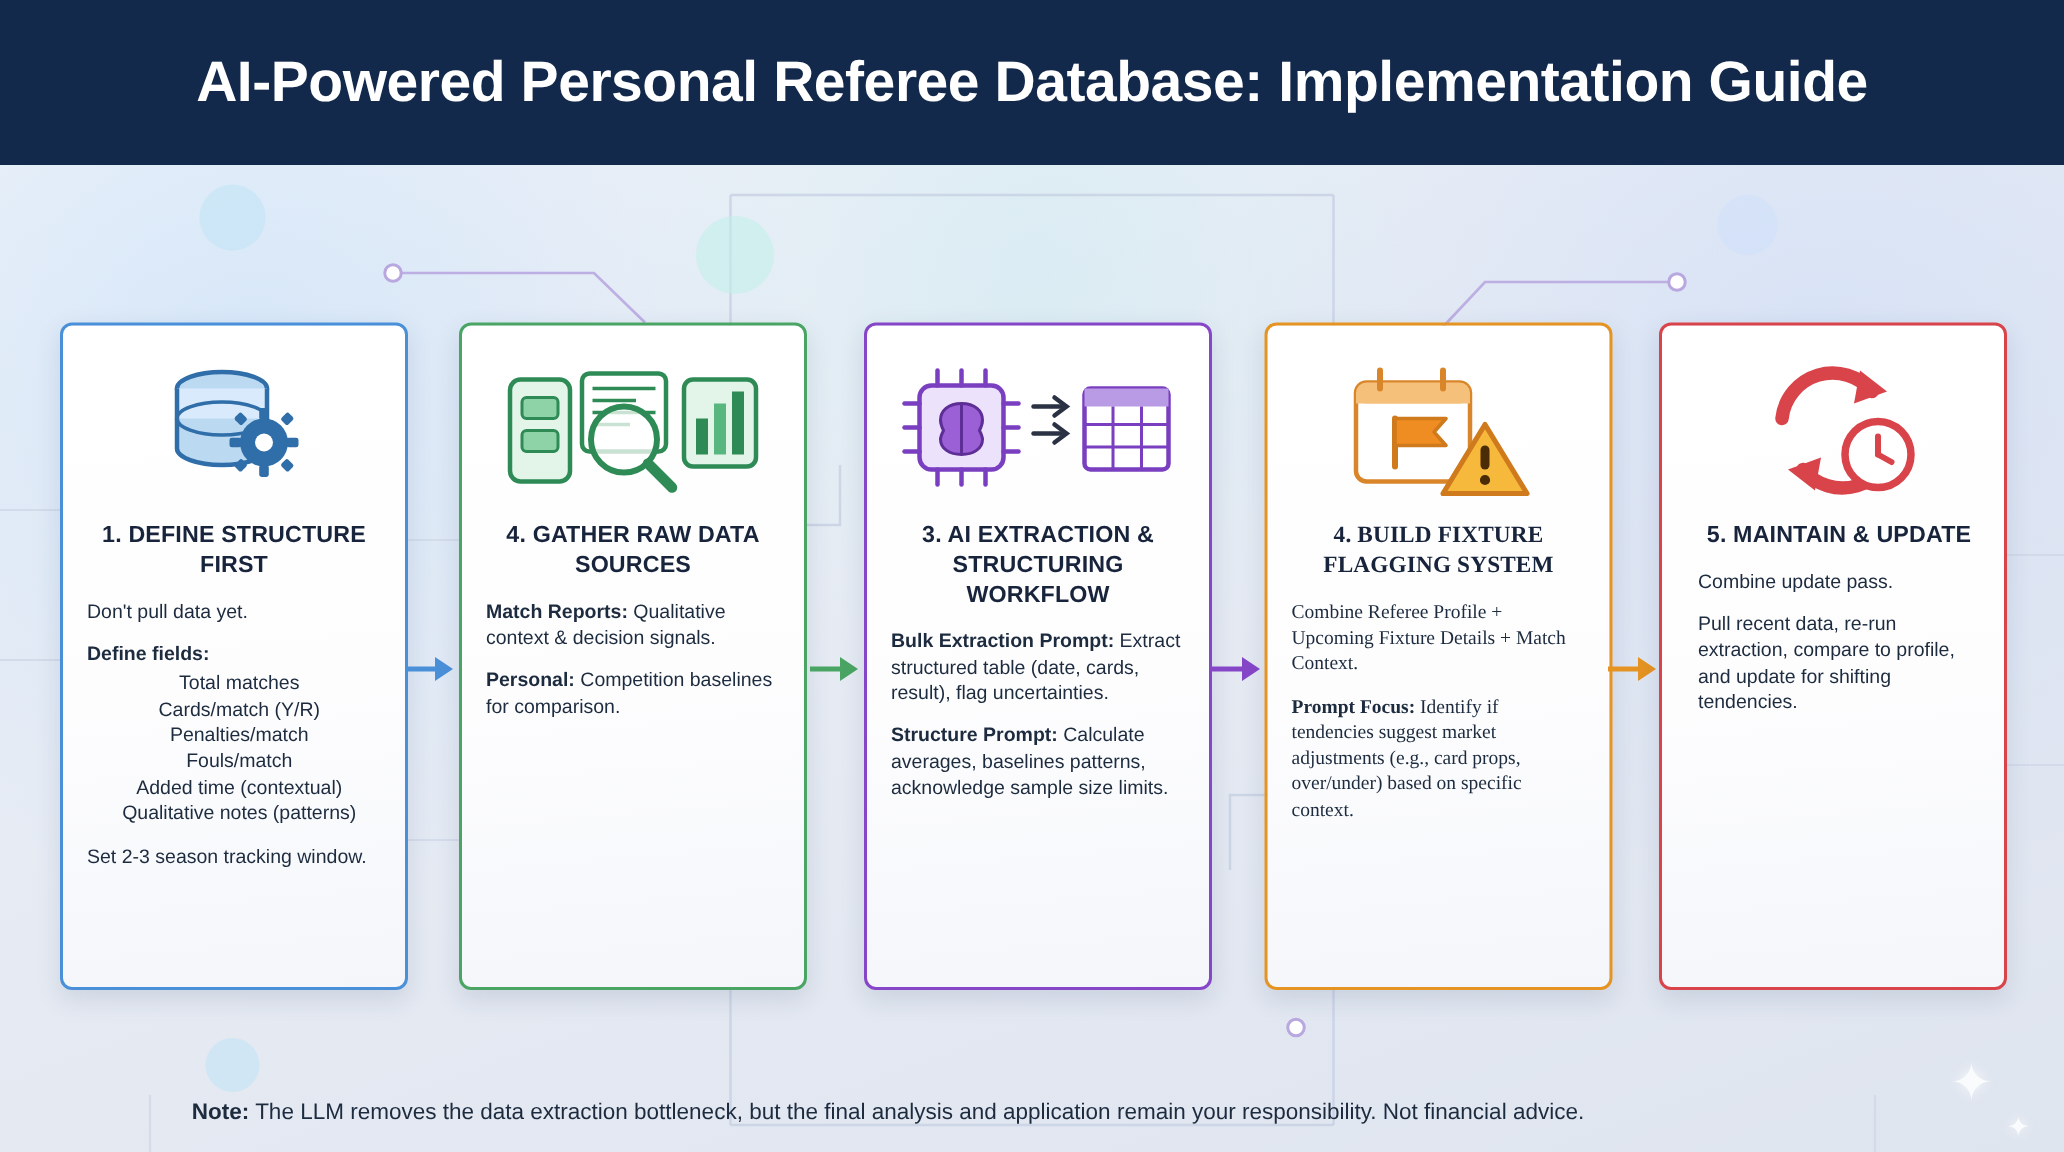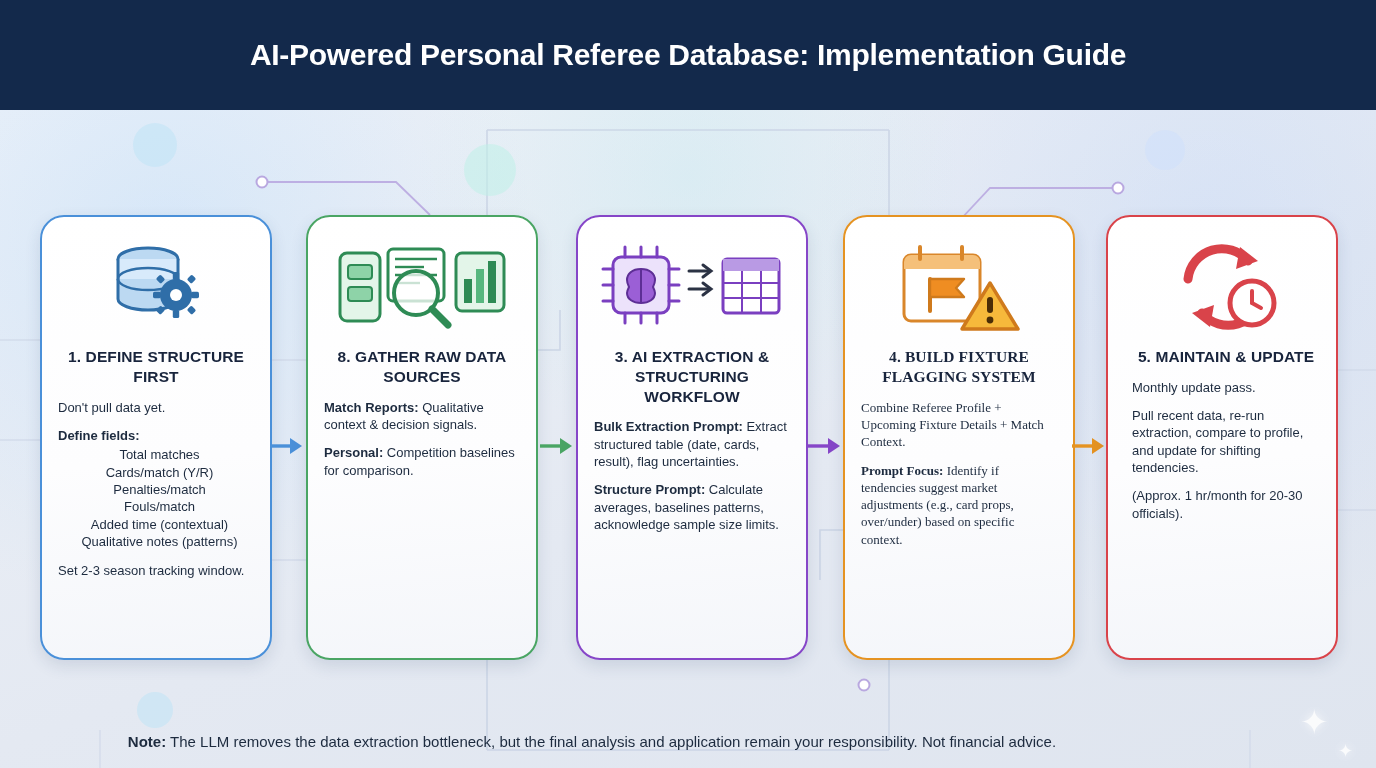--- a/index.html
+++ b/index.html
@@ -25,7 +25,7 @@
   }
   .header-title {
     color: #ffffff;
-    font-size: 30px;
+    font-size: 38px;
     font-weight: bold;
     letter-spacing: -0.3px;
     white-space: nowrap;

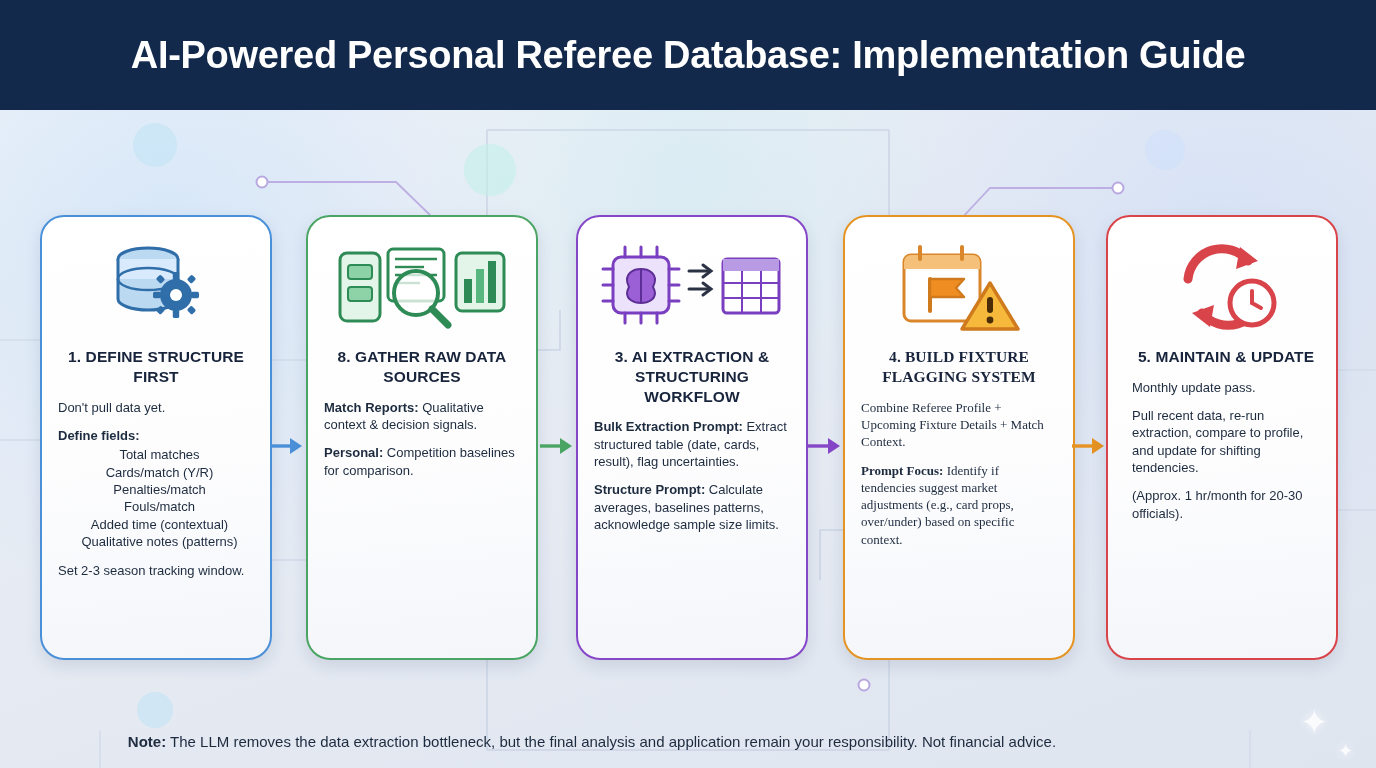--- a/index.html
+++ b/index.html
@@ -69,7 +69,7 @@
     top: 105px;
     width: 232px;
     height: 445px;
-    border-radius: 24px;
+    border-radius: 8px;
     border: 2.5px solid #999;
     background: linear-gradient(175deg, #ffffff 0%, #fdfdfe 55%, #f4f6fa 100%);
     box-shadow: 0 6px 16px rgba(40,60,100,0.13);

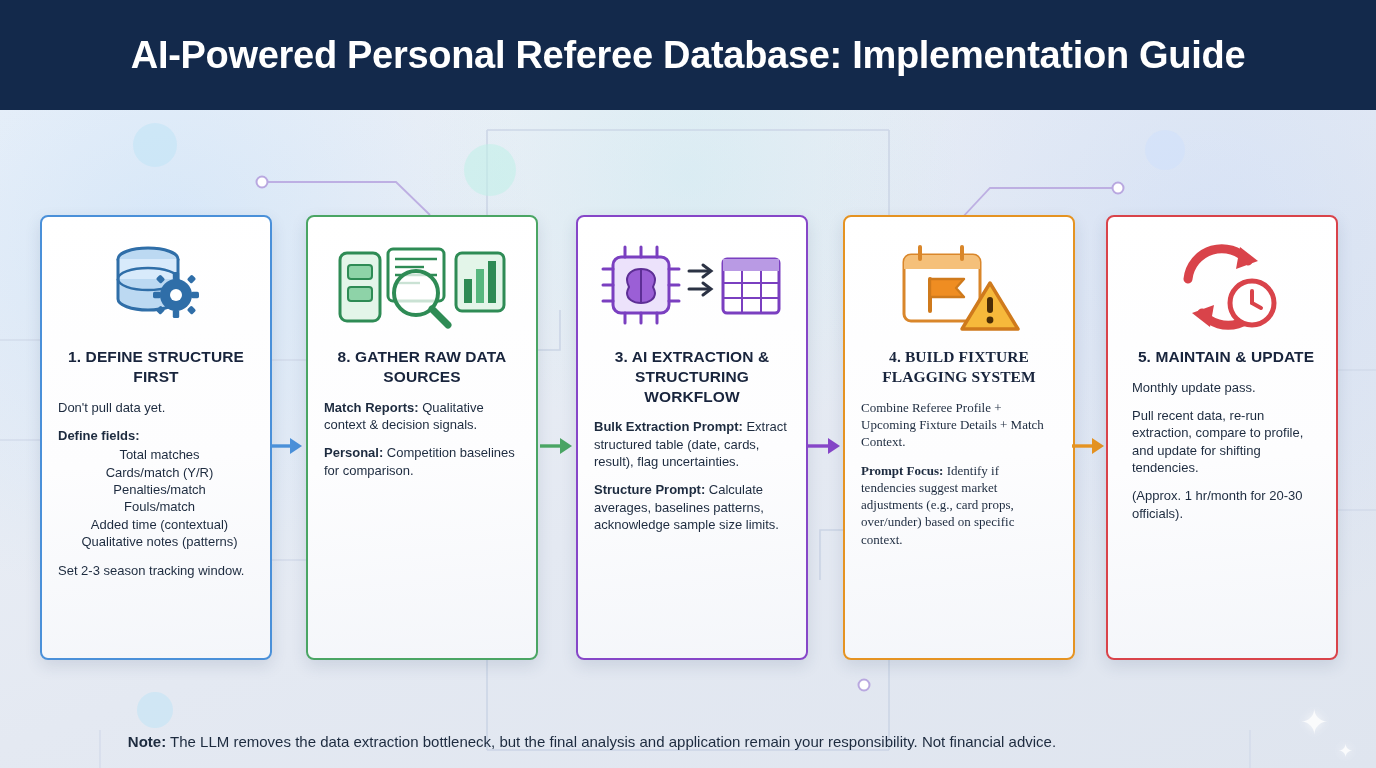--- a/index.html
+++ b/index.html
@@ -252,7 +252,7 @@
           <path d="M100 72 L116 88" stroke="#2e8b55" stroke-width="7" stroke-linecap="round"></path>
         </svg>
       </div>
-      <div class="card-title">8. GATHER RAW DATA SOURCES</div>
+      <div class="card-title">4. GATHER RAW DATA SOURCES</div>
       <div class="card-body">
         <div class="blk">
           <b>Match Reports:</b><span> Qualitative context &amp; decision signals.</span>

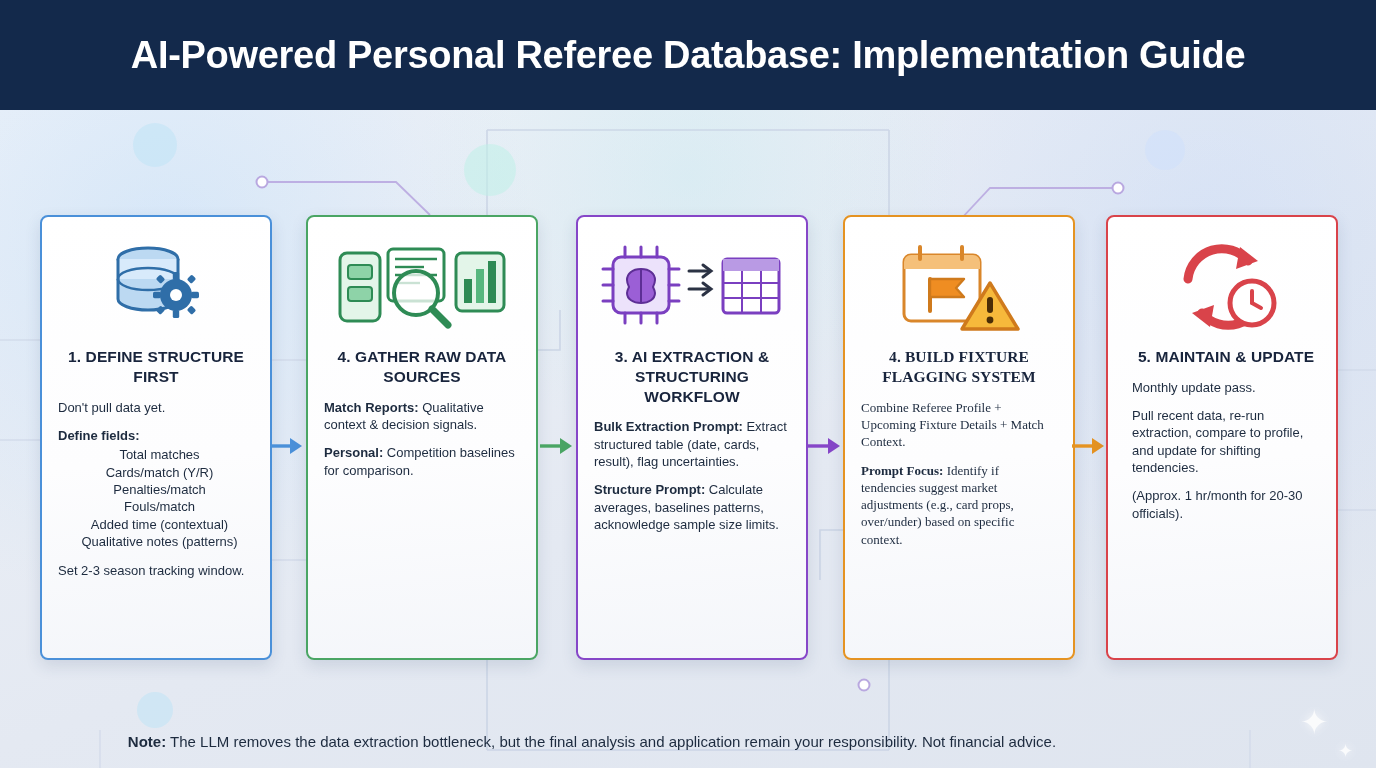--- a/index.html
+++ b/index.html
@@ -367,7 +367,7 @@
       </div>
       <div class="card-title">5. MAINTAIN &amp; UPDATE</div>
       <div class="card-body">
-        <div class="blk">Monthly update pass.</div>
+        <div class="blk">Combine update pass.</div>
         <div class="blk">Pull recent data, re-run extraction, compare to profile, and update for shifting tendencies.</div>
         <div class="blk">(Approx. 1 hr/month for 20-30 officials).</div>
       </div>

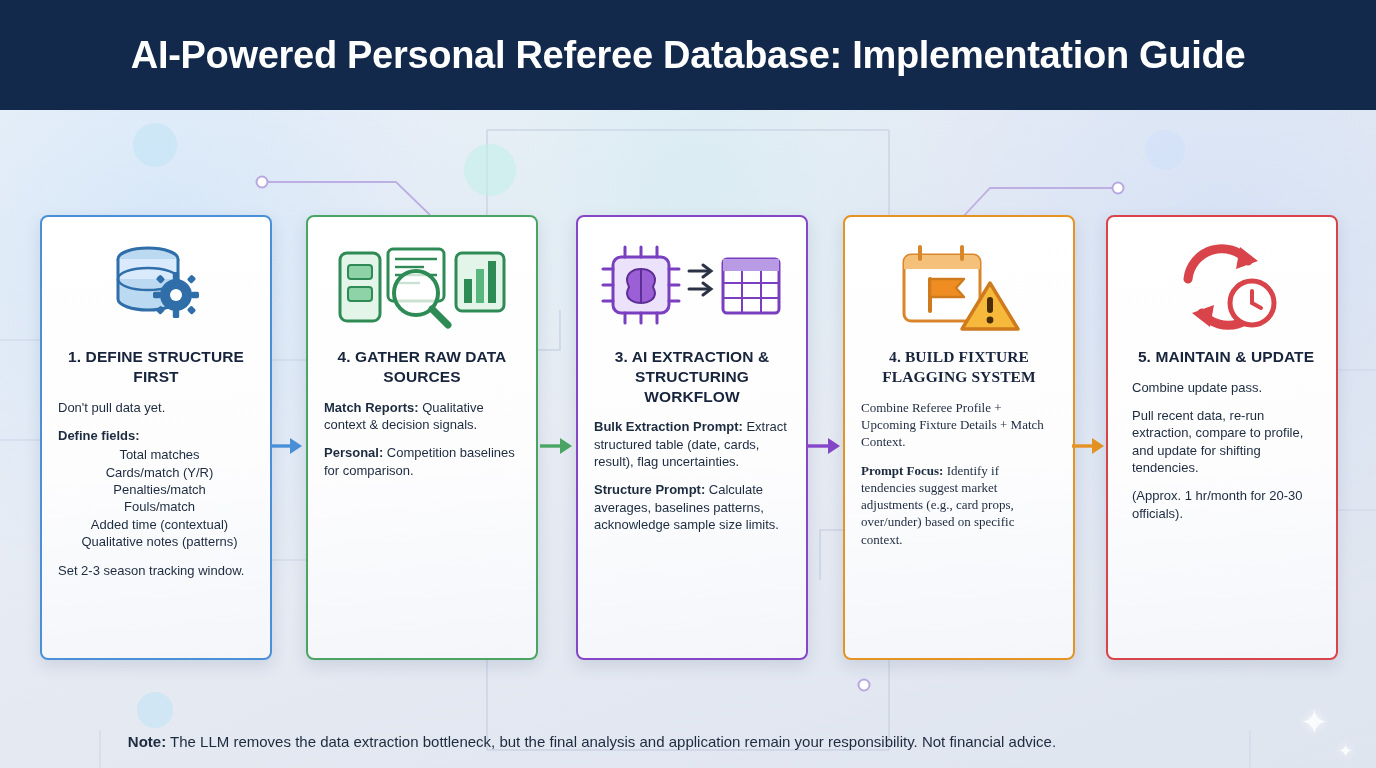--- a/index.html
+++ b/index.html
@@ -369,7 +369,6 @@
       <div class="card-body">
         <div class="blk">Combine update pass.</div>
         <div class="blk">Pull recent data, re-run extraction, compare to profile, and update for shifting tendencies.</div>
-        <div class="blk">(Approx. 1 hr/month for 20-30 officials).</div>
       </div>
     </div>
 

